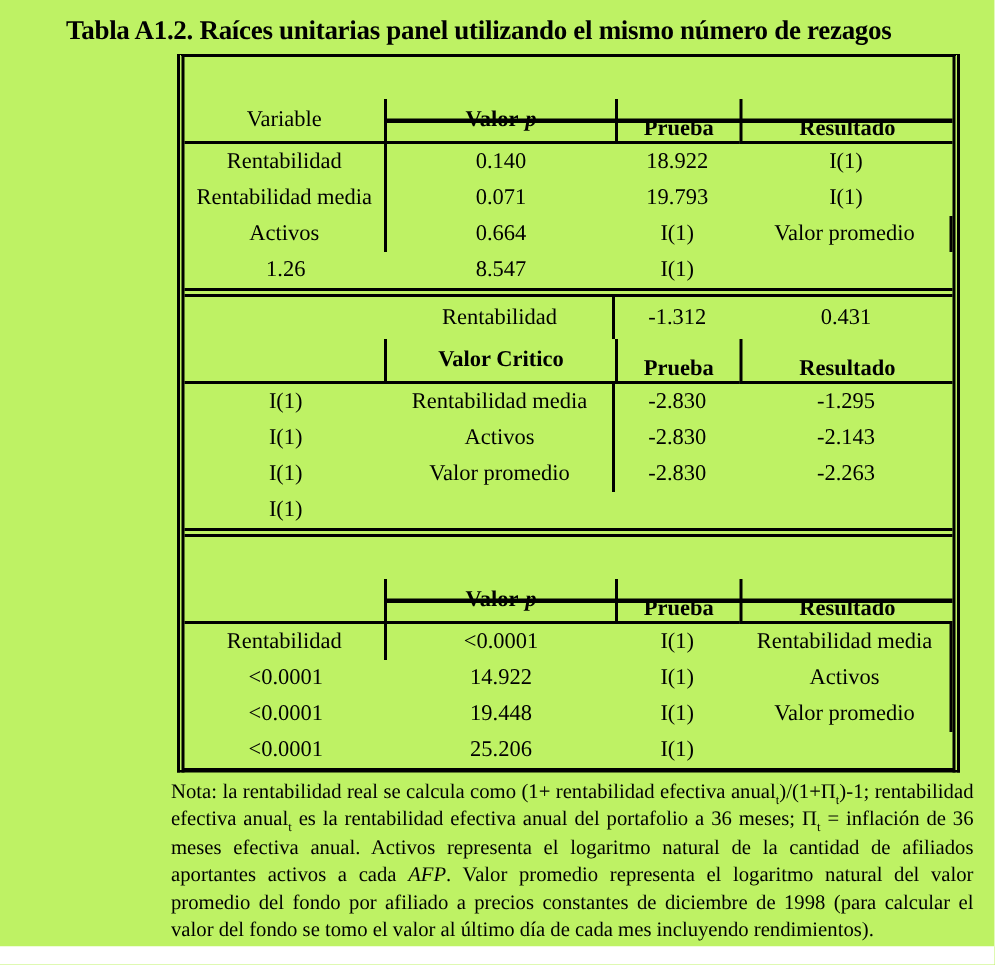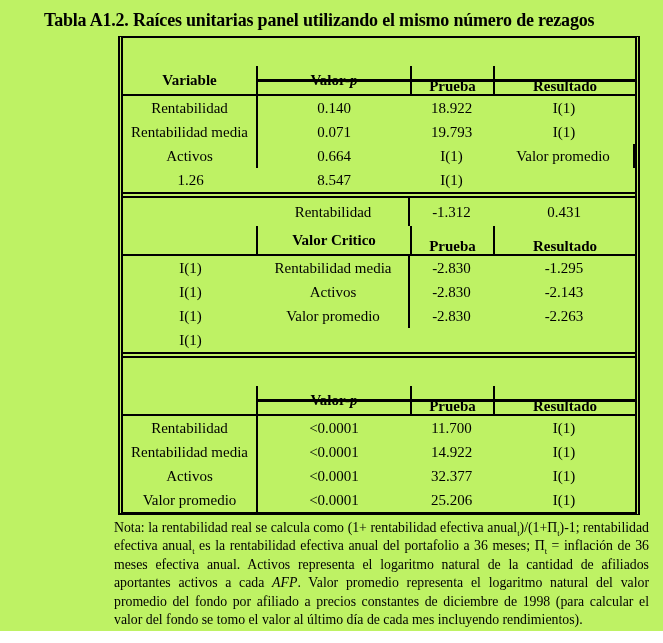--- a/index.html
+++ b/index.html
@@ -27,7 +27,7 @@
     box-sizing:border-box; display:flex; align-items:center; justify-content:center;
     font-size:15px; line-height:1; overflow:hidden;
   }
-  .varhead { grid-area:1/1/3/2; border-right:2px solid #000; border-bottom:2px solid #000; font-weight:bold;margin-top:28px; }
+  .varhead { grid-area:1/1/3/2; border-right:2px solid #000; border-bottom:2px solid #000; font-weight:normal;margin-top:28px; }
   .sectitle { grid-area:1/2/2/5; border-bottom:3px solid #000; font-weight:bold;margin-top:41px; }
   .sectitle .hyp { margin-left:22px; }
   .colhead { grid-row:2; border-bottom:2px solid #000; font-weight:bold; }

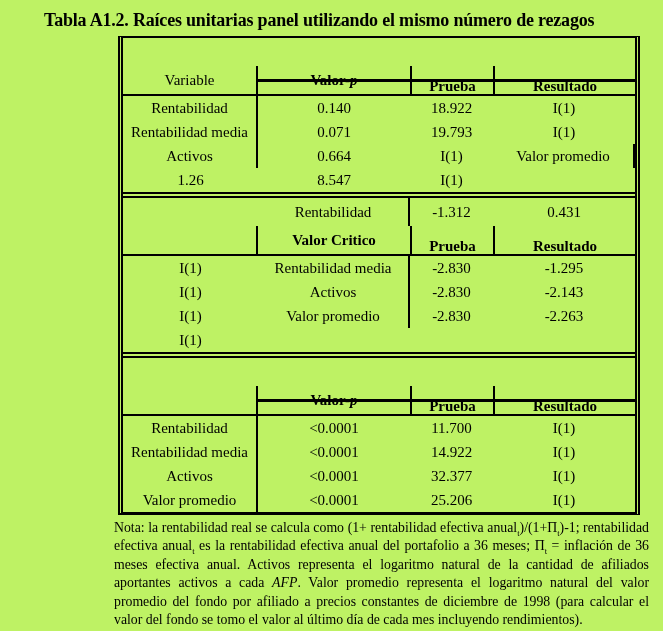--- a/index.html
+++ b/index.html
@@ -144,7 +144,6 @@
 
       <div class="cell rlabel">Rentabilidad</div>
       <div class="cell val">&lt;0.0001</div>
-      <div class="cell val">11.700</div>
       <div class="cell val">I(1)</div>
 
       <div class="cell rlabel">Rentabilidad media</div>

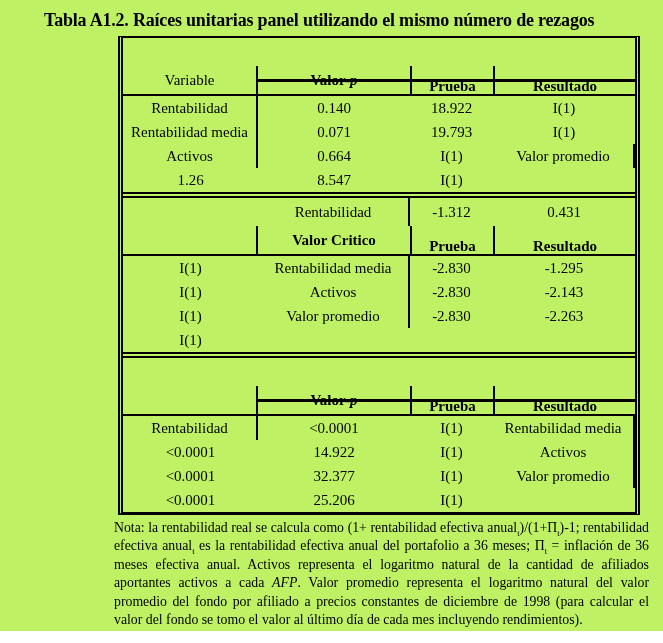--- a/index.html
+++ b/index.html
@@ -153,7 +153,7 @@
 
       <div class="cell rlabel">Activos</div>
       <div class="cell val">&lt;0.0001</div>
-      <div class="cell val">32.377</div>
+      <div class="cell val">19.448</div>
       <div class="cell val">I(1)</div>
 
       <div class="cell rlabel">Valor promedio</div>

